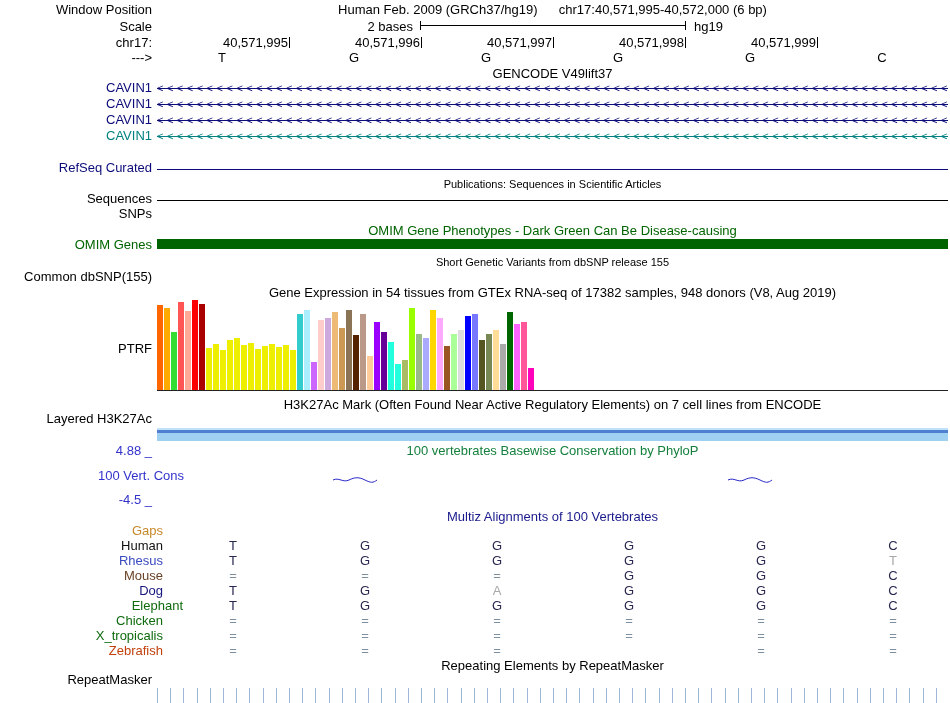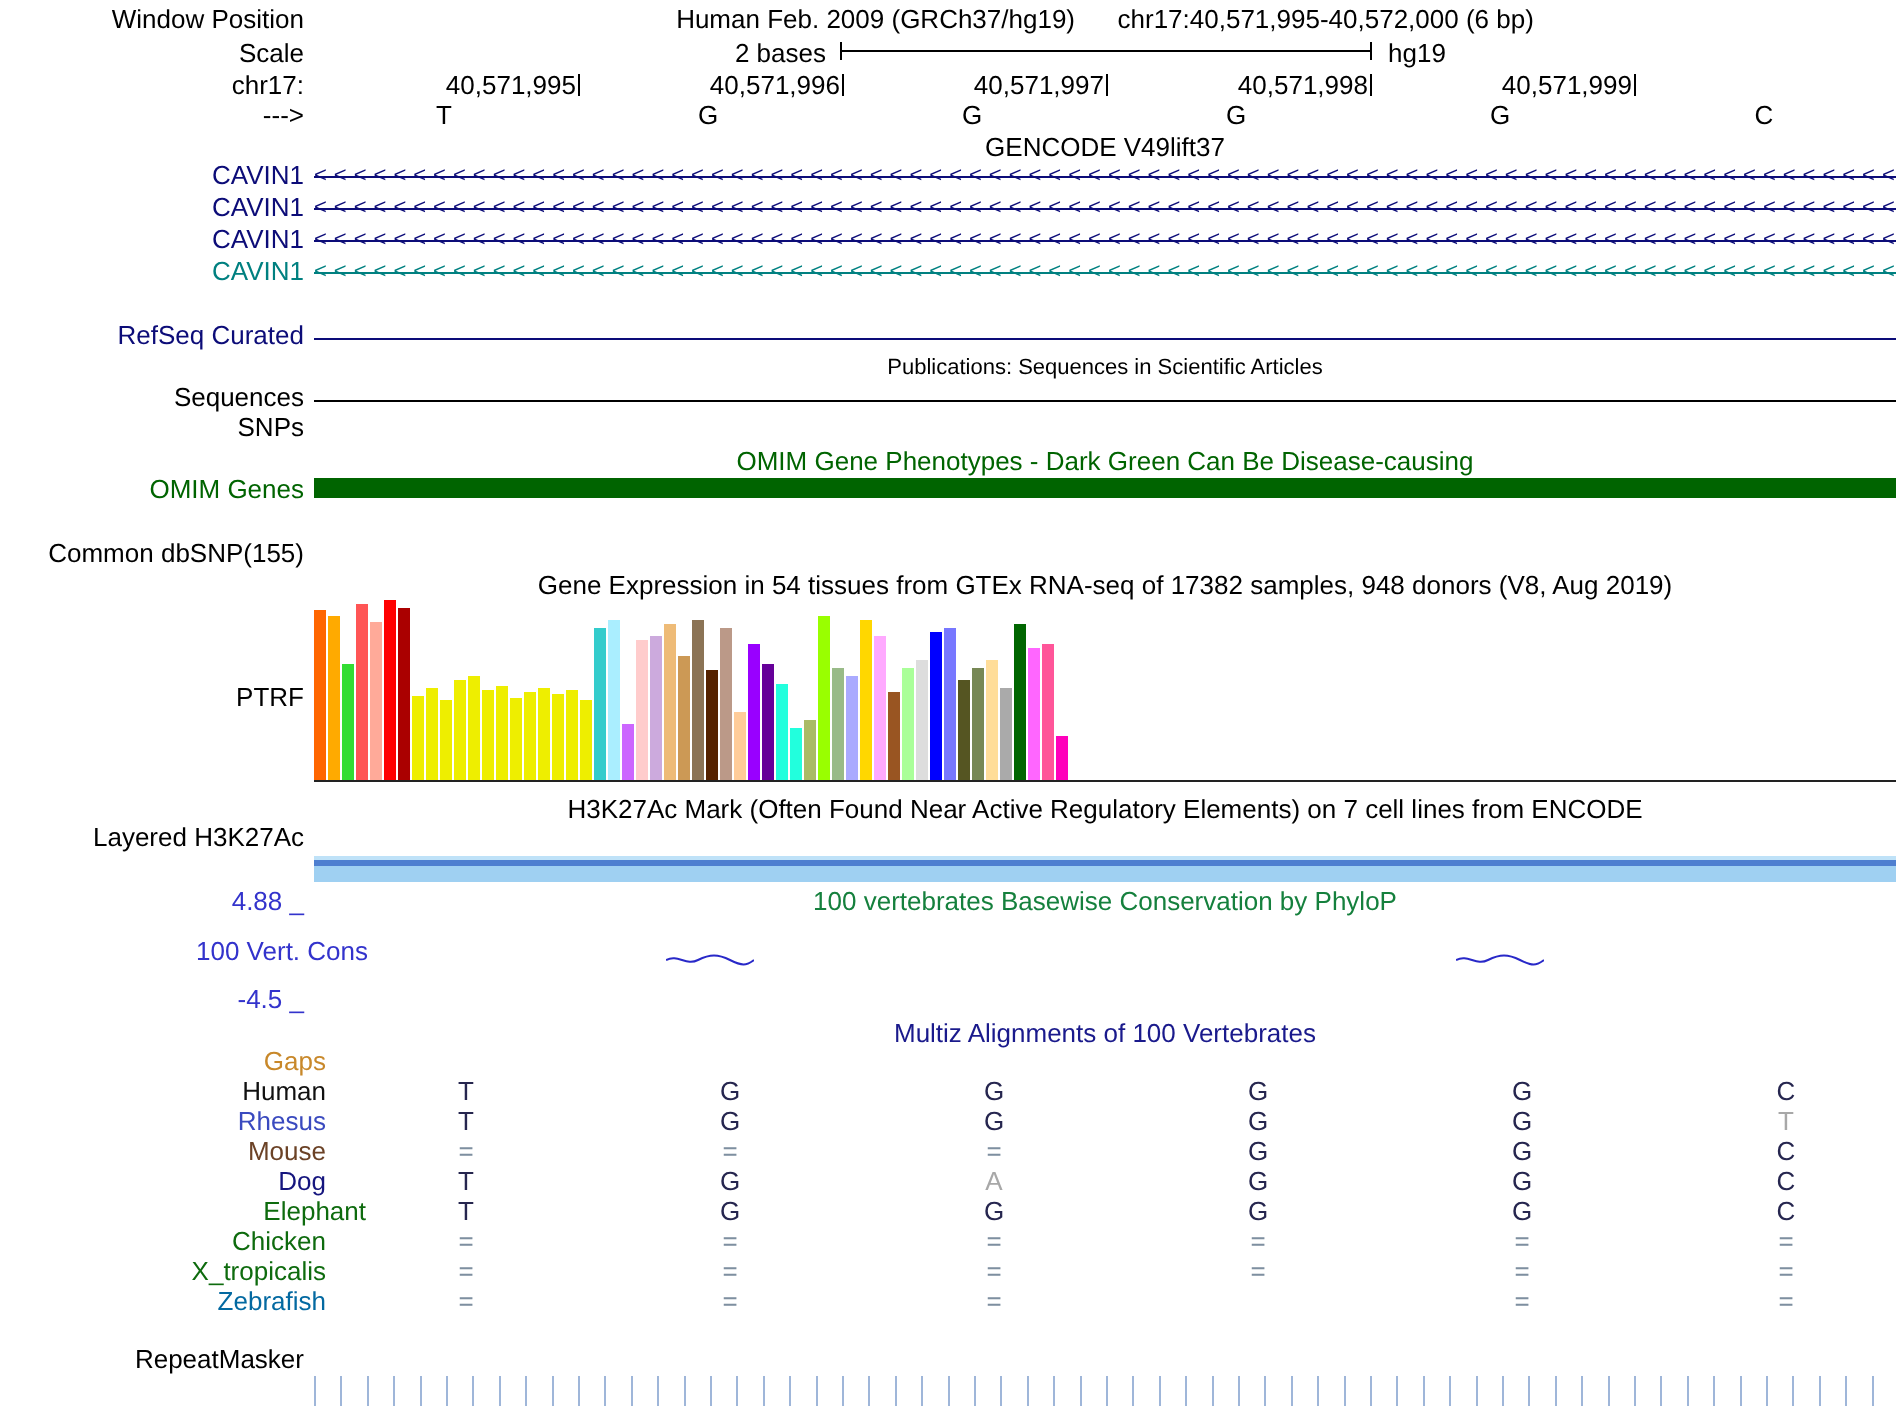--- a/index.html
+++ b/index.html
@@ -107,6 +107,7 @@
   <div class="lbl omim-colored" style="top: 237px; color: rgb(0, 100, 0);">OMIM Genes</div>
   <div class="omim-bar" style="background: rgb(0, 100, 0);"></div>
 
+  <div class="ctr small" style="top:256px">Short Genetic Variants from dbSNP release 155</div>
   <div class="lbl" style="top:269px">Common dbSNP(155)</div>
 
   <div class="ctr" style="top:285px">Gene Expression in 54 tissues from GTEx RNA-seq of 17382 samples, 948 donors (V8, Aug 2019)</div>

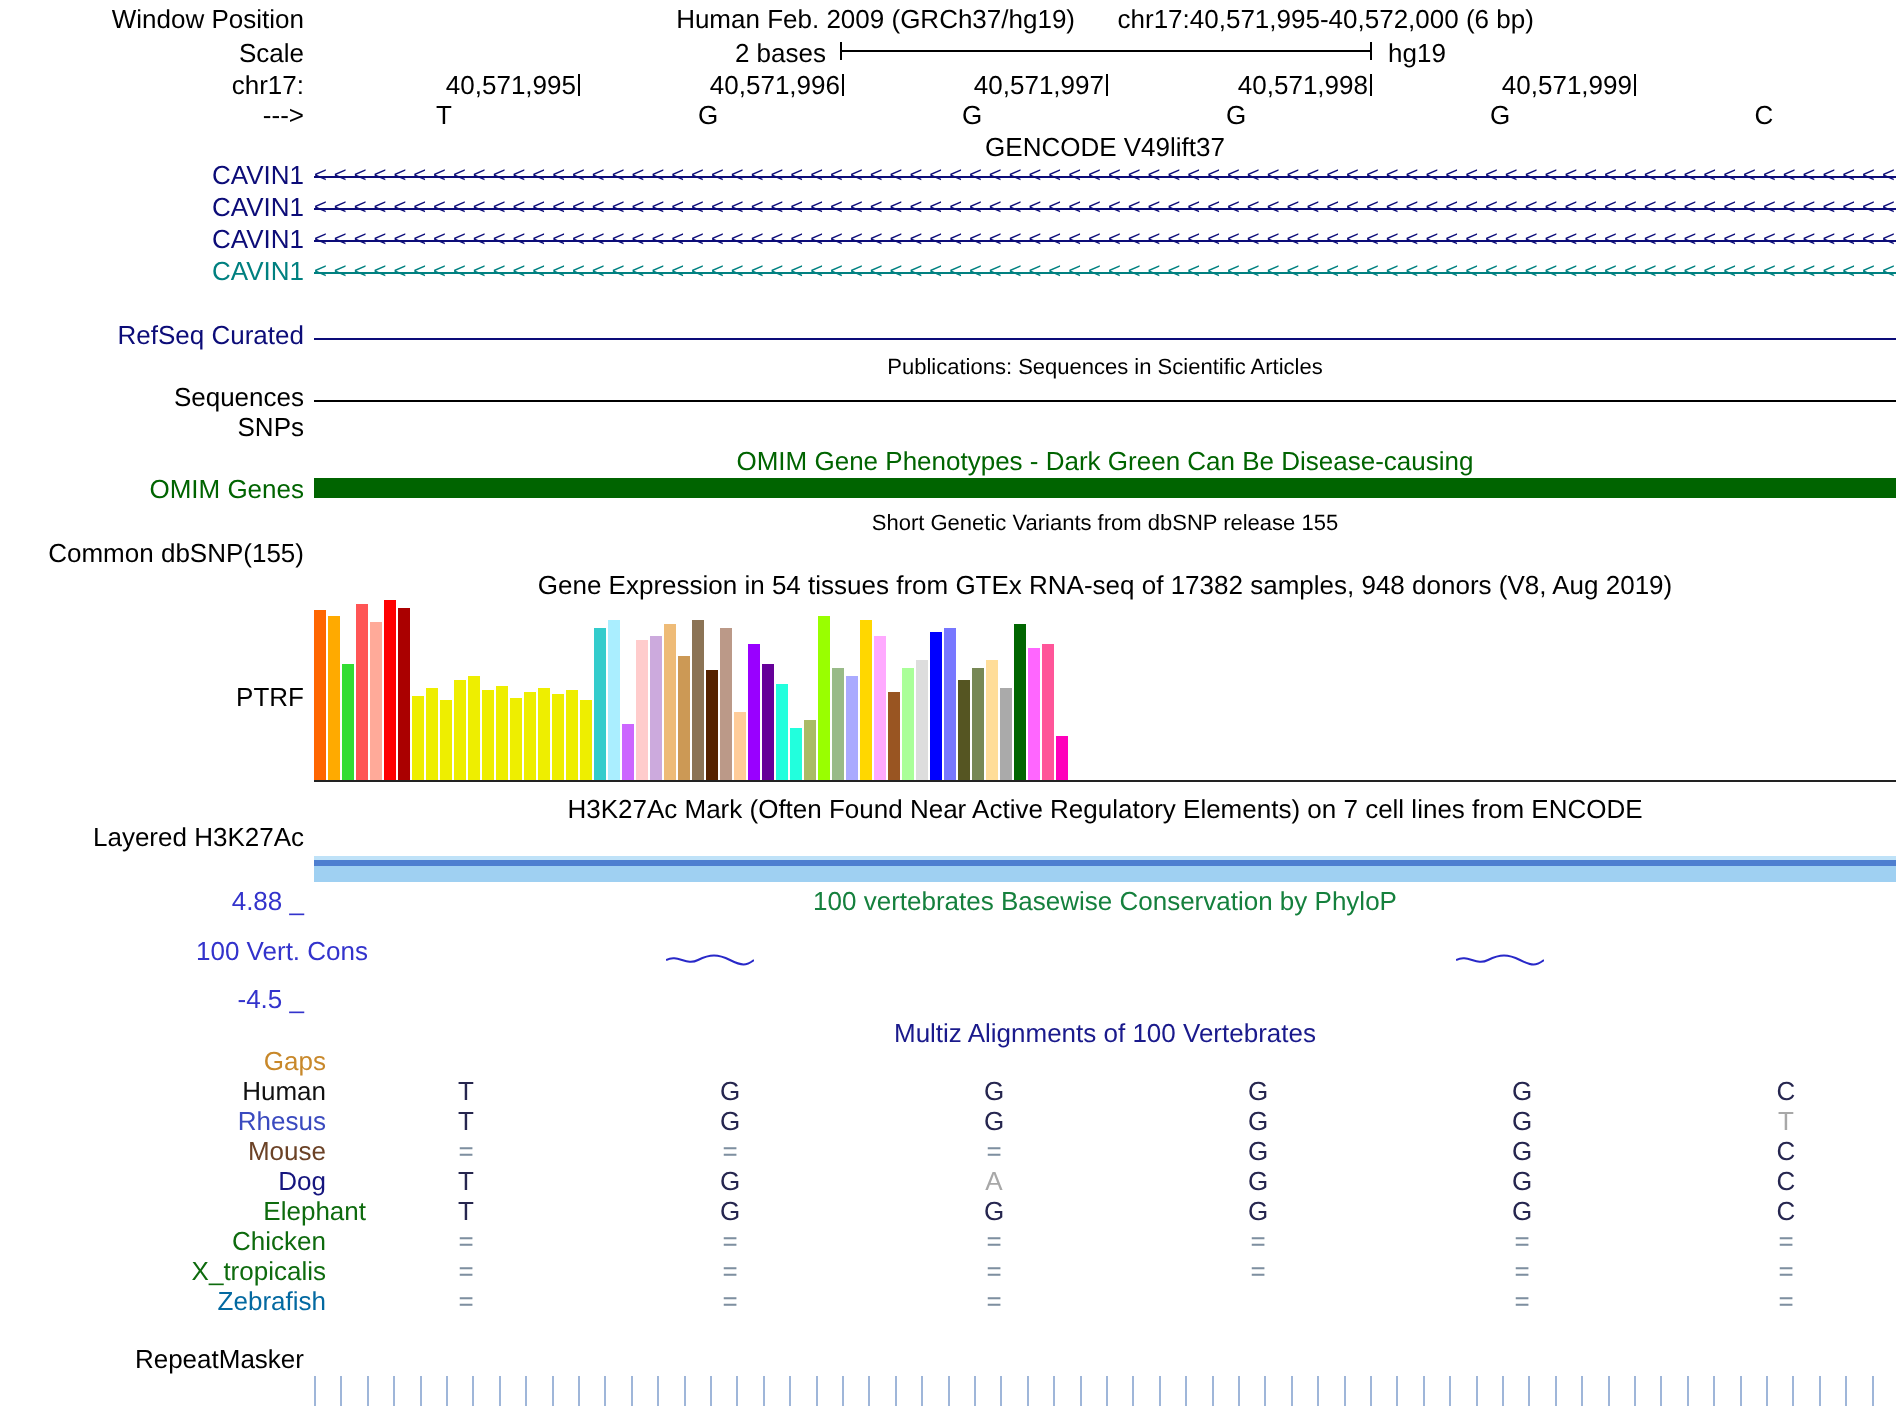--- a/index.html
+++ b/index.html
@@ -256,7 +256,7 @@
         <span class="mz-cell c5 eq">=</span>
       </div>
       <div class="mz-row" style="top: 120px;">
-        <span class="lbl" style="color: #0369a1;">Zebrafish</span>
+        <span class="lbl" style="color: #c2410c;">Zebrafish</span>
         <span class="mz-cell c0 eq">=</span>
         <span class="mz-cell c1 eq">=</span>
         <span class="mz-cell c2 eq">=</span>

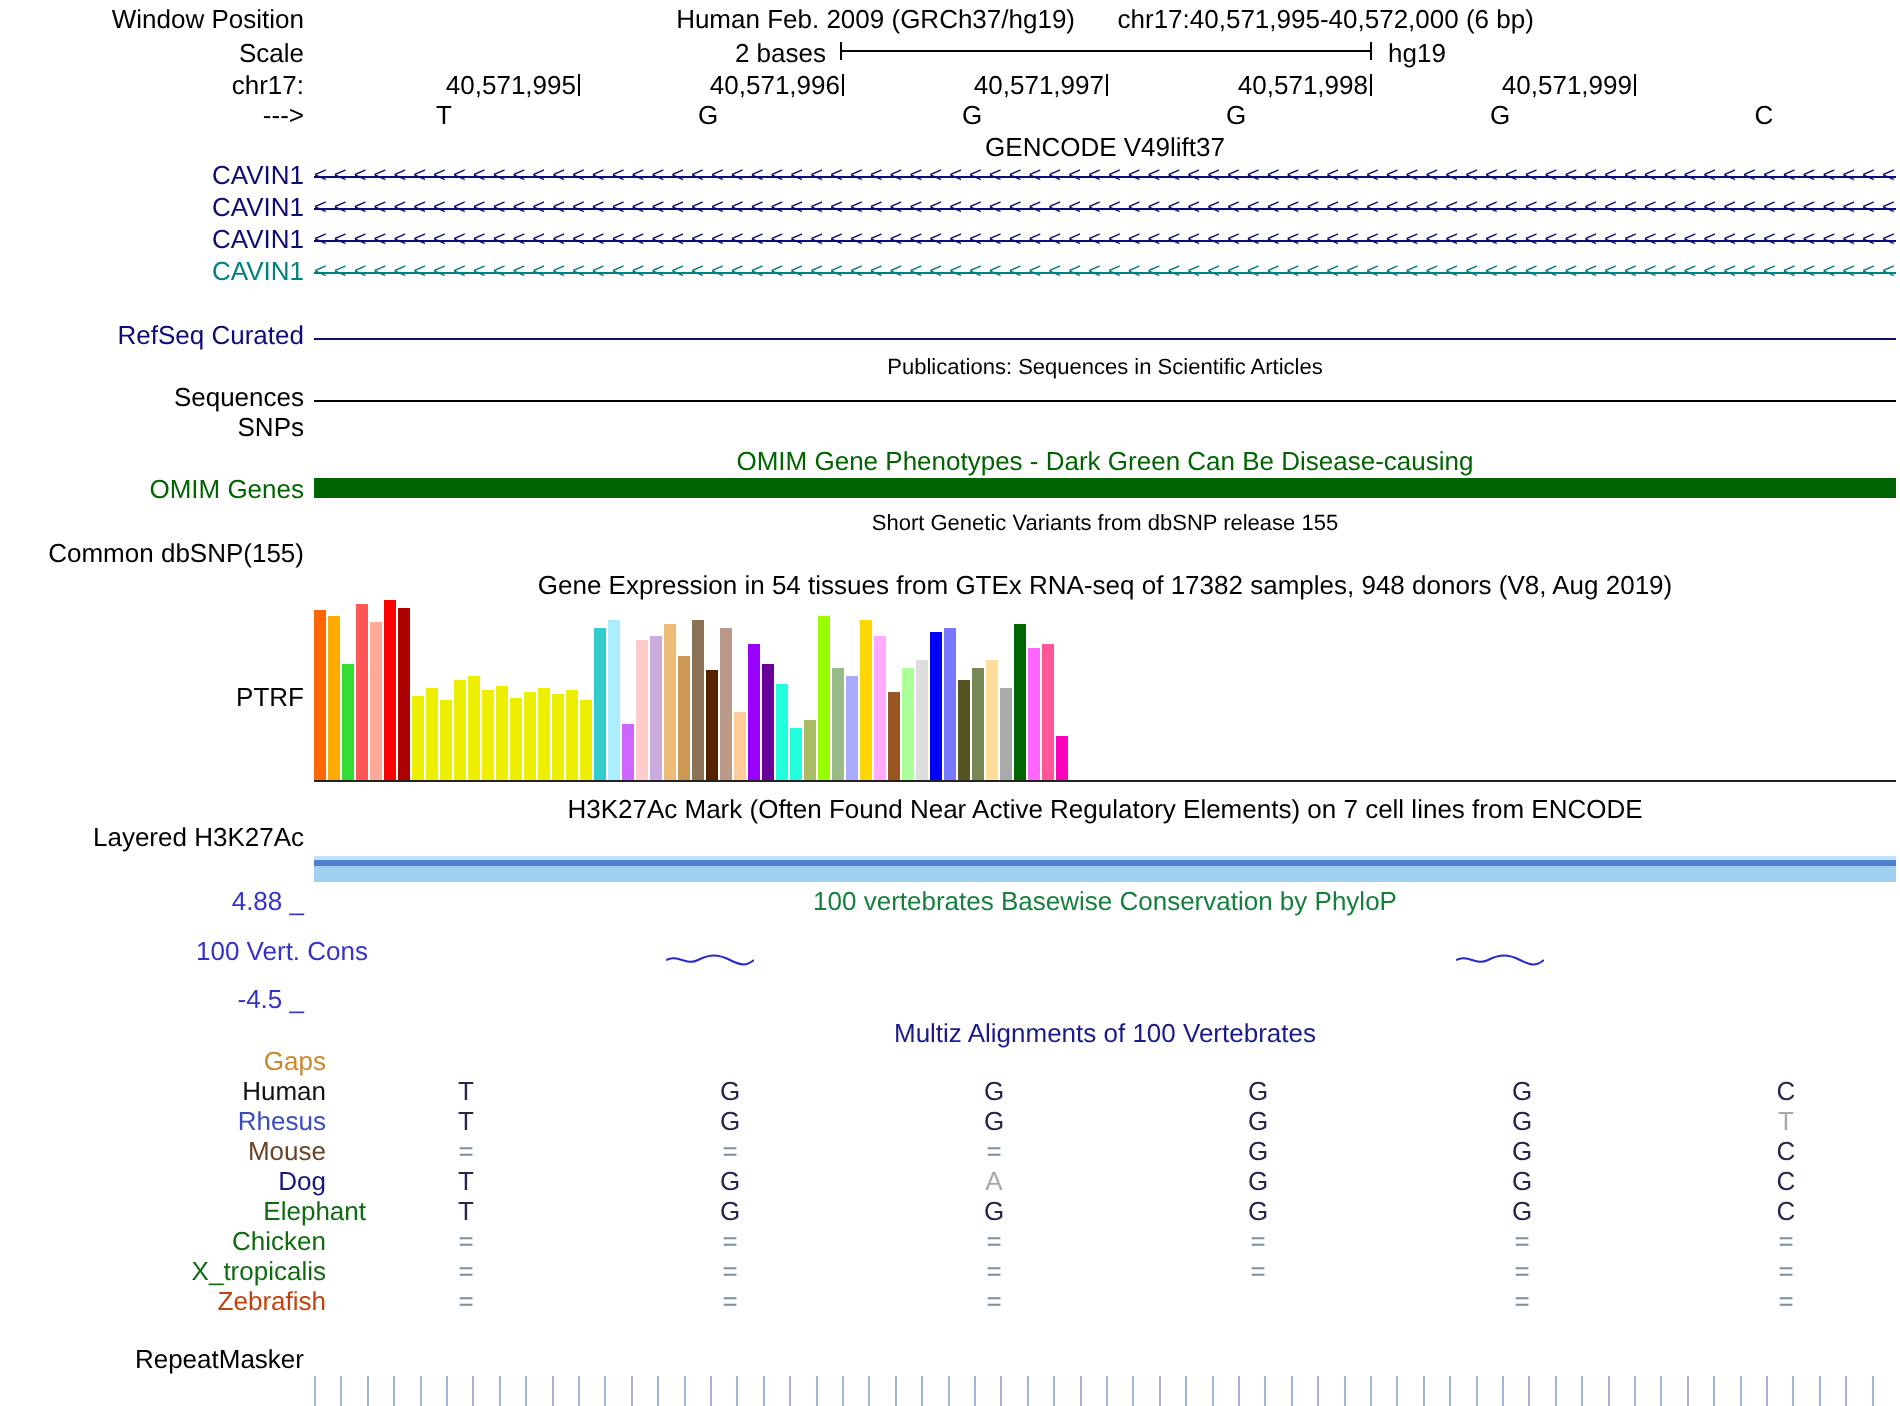--- a/index.html
+++ b/index.html
@@ -265,6 +265,7 @@
       </div>
     </div>
 
+  <div class="ctr" style="top:658px">Repeating Elements by RepeatMasker</div>
   <div class="lbl" style="top:672px">RepeatMasker</div>
 
   <div class="bottom-ticks"></div>

